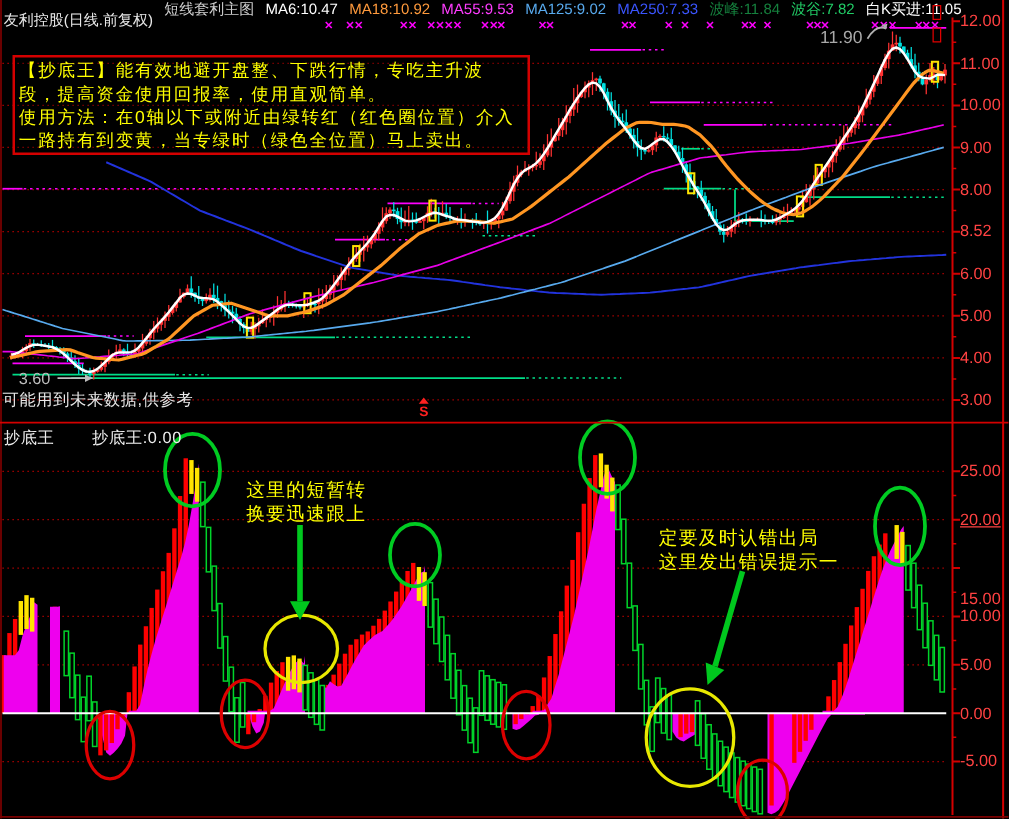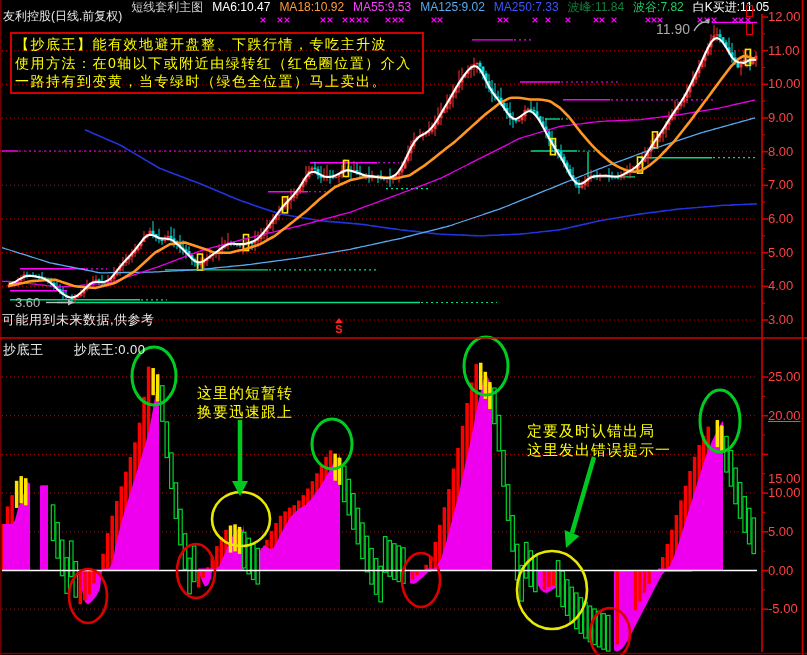--- a/index.html
+++ b/index.html
@@ -13,7 +13,7 @@
   #chart{position:absolute;left:0;top:0;z-index:1;}
   .axis-label{position:absolute;left:768px;color:#ff4242;font-size:13px;z-index:5;
               font-family:"Liberation Sans",sans-serif;}
-  #note-box{position:absolute;left:10px;top:32px;width:404px;border:2px solid #d40000;
+  #note-box{position:absolute;left:10px;top:44px;width:404px;border:2px solid #d40000;
             background:rgba(0,0,0,0.25);color:#ffff00;font-size:14px;line-height:18.5px;
             letter-spacing:1.5px;padding:1px 3px;z-index:6;}
   #disclaimer{position:absolute;left:2px;top:311px;color:#e8e8e8;font-size:13px;z-index:6;letter-spacing:0.5px;}

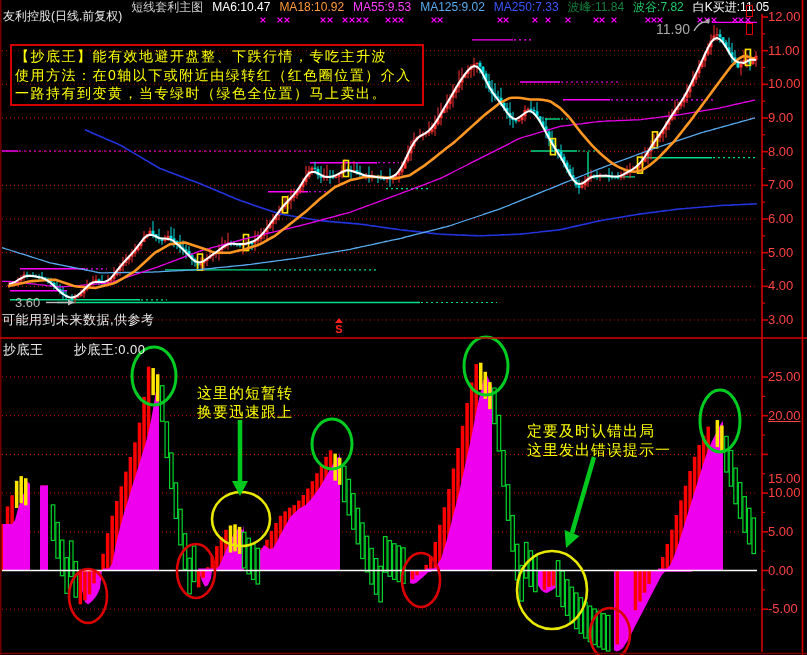--- a/index.html
+++ b/index.html
@@ -868,6 +868,7 @@
 
   <div id="note-box">
     <span class="bl">【抄底王】能有效地避开盘整、下跌行情，专吃主升波</span>
+    <span class="bl">段，提高资金使用回报率，使用直观简单。</span>
     <span class="bl">使用方法：在0轴以下或附近由绿转红（红色圈位置）介入</span>
     <span class="bl">一路持有到变黄，当专绿时（绿色全位置）马上卖出。</span>
   </div>

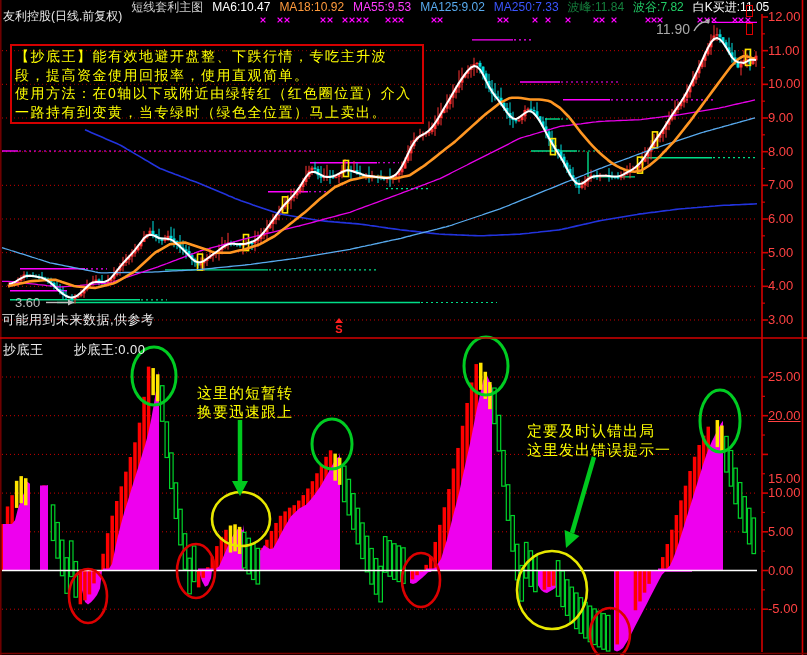--- a/index.html
+++ b/index.html
@@ -886,7 +886,7 @@
     <div class="axis-label" style="top: 76.332px;">10.00</div>
     <div class="axis-label" style="top: 109.998px;">9.00</div>
     <div class="axis-label" style="top: 143.664px;">8.00</div>
-    <div class="axis-label" style="top: 177.33px;">7.00</div>
+    <div class="axis-label" style="top: 177.33px;">8.52</div>
     <div class="axis-label" style="top: 210.996px;">6.00</div>
     <div class="axis-label" style="top: 244.662px;">5.00</div>
     <div class="axis-label" style="top: 278.328px;">4.00</div>

